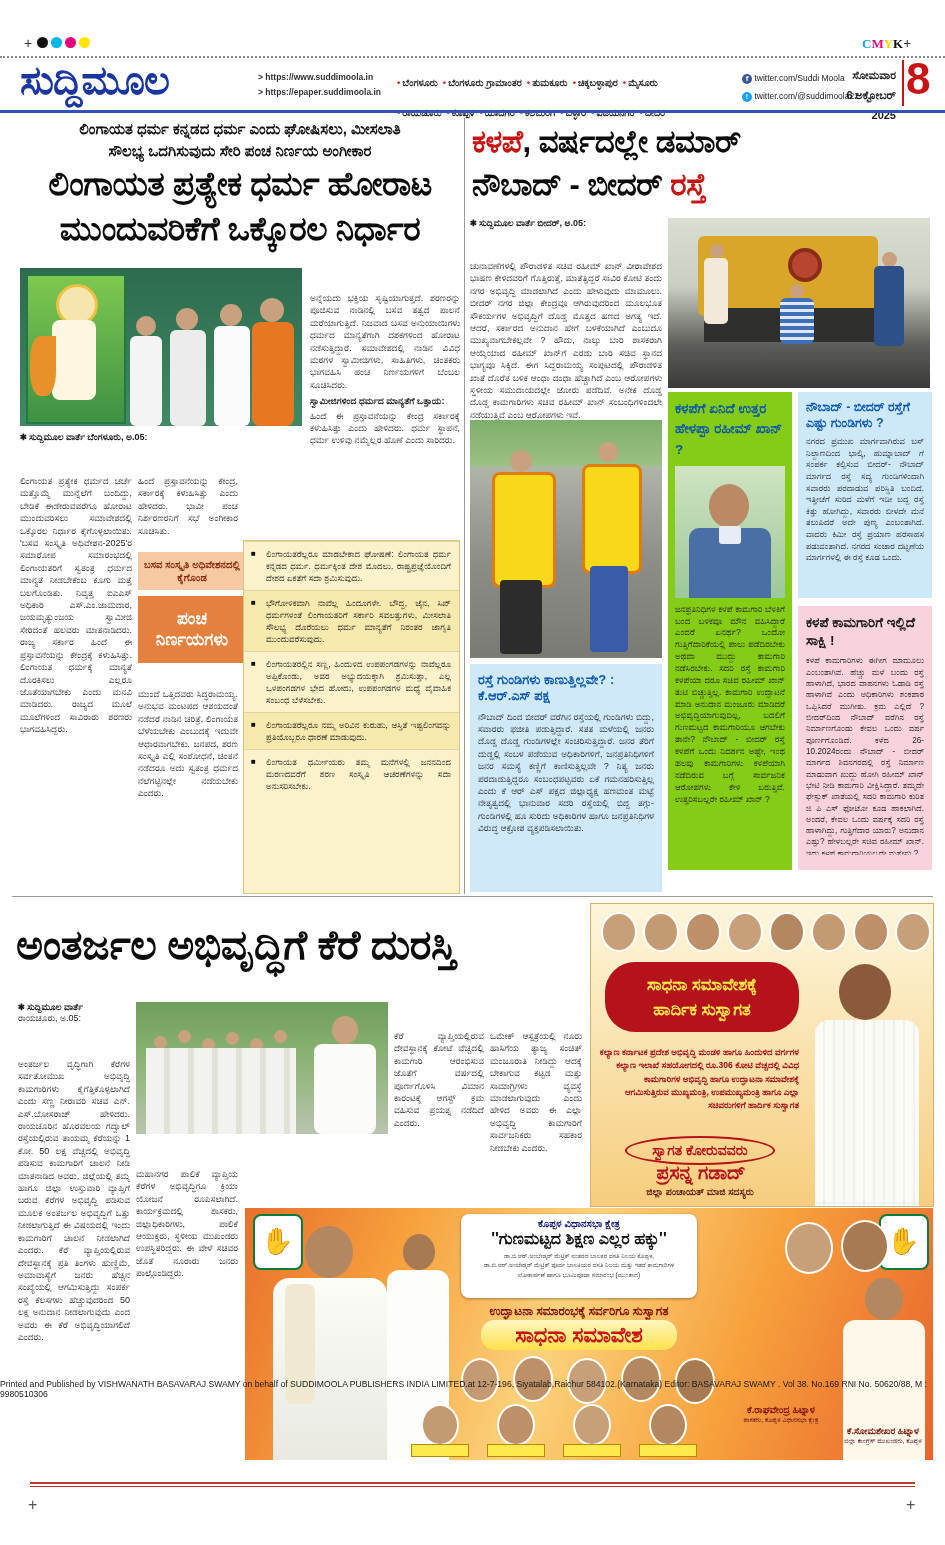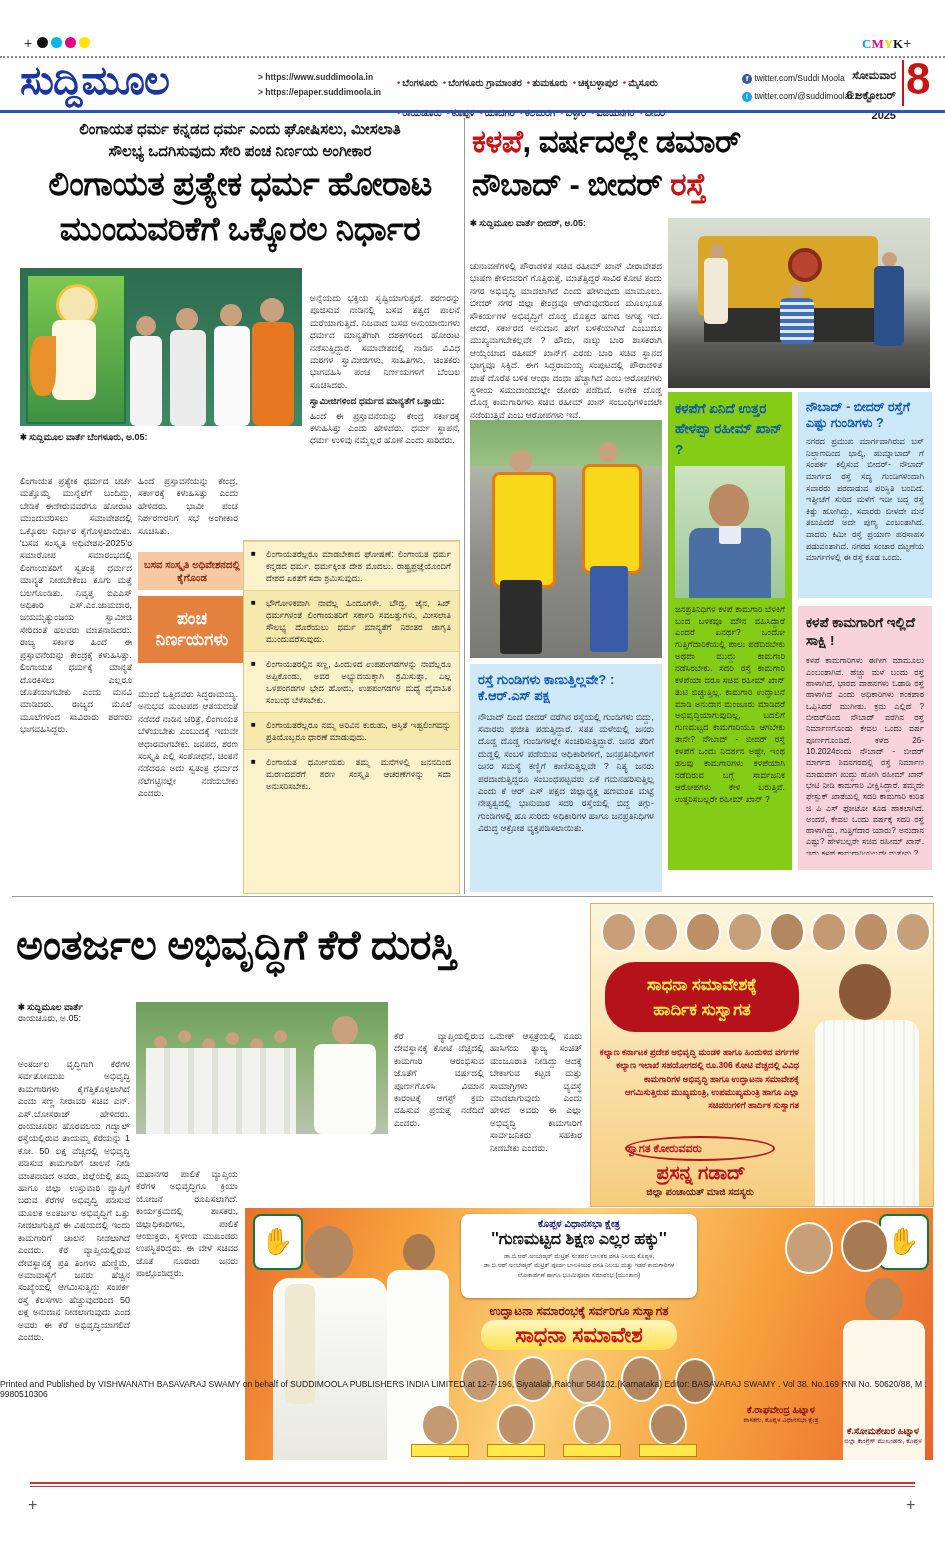--- a/index.html
+++ b/index.html
@@ -220,7 +220,7 @@
       <div>ಹಾರ್ದಿಕ ಸುಸ್ವಾಗತ</div>
     </div>
     <div class="abs" style="left:8px;top:142px;width:200px;color:#a3101a;font-size:8.6px;font-weight:bold;text-align:right;line-height:1.55;">ಕಲ್ಯಾಣ ಕರ್ನಾಟಕ ಪ್ರದೇಶ ಅಭಿವೃದ್ಧಿ ಮಂಡಳಿ ಹಾಗೂ ಹಿಂದುಳಿದ ವರ್ಗಗಳ ಕಲ್ಯಾಣ ಇಲಾಖೆ ಸಹಯೋಗದಲ್ಲಿ ರೂ.306 ಕೋಟಿ ವೆಚ್ಚದಲ್ಲಿ ವಿವಿಧ ಕಾಮಗಾರಿಗಳ ಅಭಿವೃದ್ಧಿ ಹಾಗೂ ಉದ್ಘಾಟನಾ ಸಮಾವೇಶಕ್ಕೆ ಆಗಮಿಸುತ್ತಿರುವ ಮುಖ್ಯಮಂತ್ರಿ, ಉಪಮುಖ್ಯಮಂತ್ರಿ ಹಾಗೂ ಎಲ್ಲಾ ಸಚಿವರುಗಳಿಗೆ ಹಾರ್ದಿಕ ಸುಸ್ವಾಗತ</div>
-    <div class="abs" style="left:34px;top:232px;width:146px;border:2px solid #b5121b;border-radius:50%;color:#b5121b;font-weight:bold;font-size:11px;text-align:left;padding:4px 0;">ಸ್ವಾಗತ ಕೋರುವವರು</div>
+    <div class="abs" style="left:34px;top:232px;width:146px;border:2px solid #b5121b;border-radius:50%;color:#b5121b;font-weight:bold;font-size:14px;text-align:center;padding:4px 0;">ಸ್ವಾಗತ ಕೋರುವವರು</div>
     <div class="abs" style="left:20px;top:258px;width:180px;color:#b5121b;font-weight:bold;font-size:19px;text-align:center;">ಪ್ರಸನ್ನ ಗಡಾದ್</div>
     <div class="abs" style="left:14px;top:282px;width:190px;color:#5c1a10;font-weight:bold;font-size:9.5px;text-align:center;">ಜಿಲ್ಲಾ ಪಂಚಾಯತ್ ಮಾಜಿ ಸದಸ್ಯರು</div>
     <div class="abs" style="left:218px;top:56px;width:116px;height:246px;">

